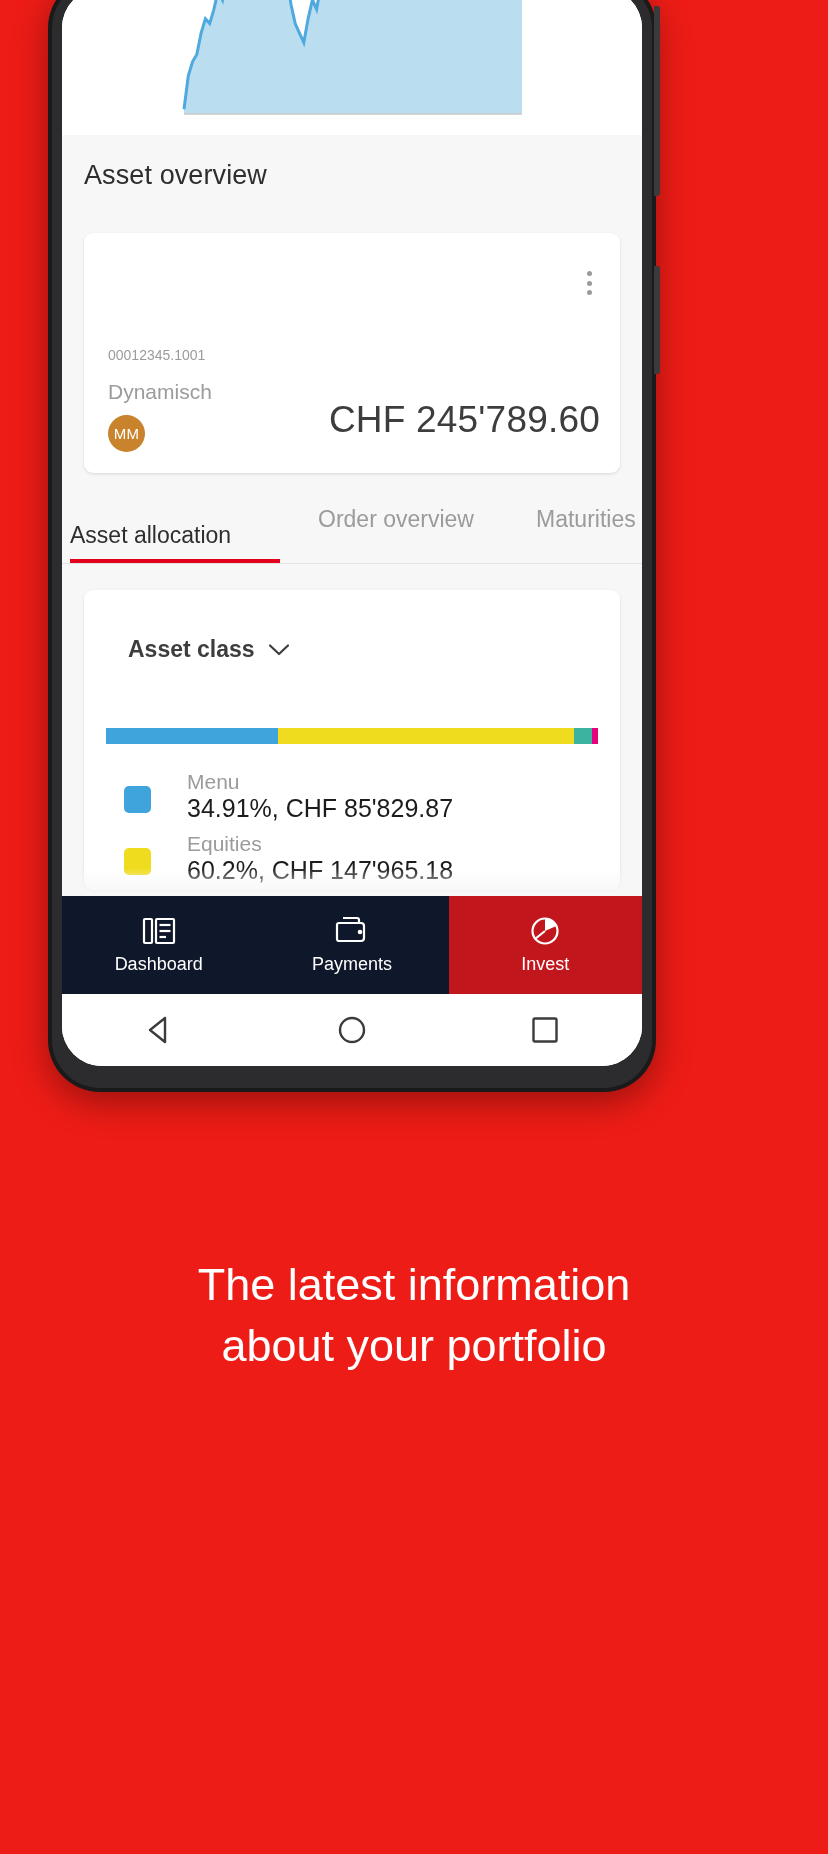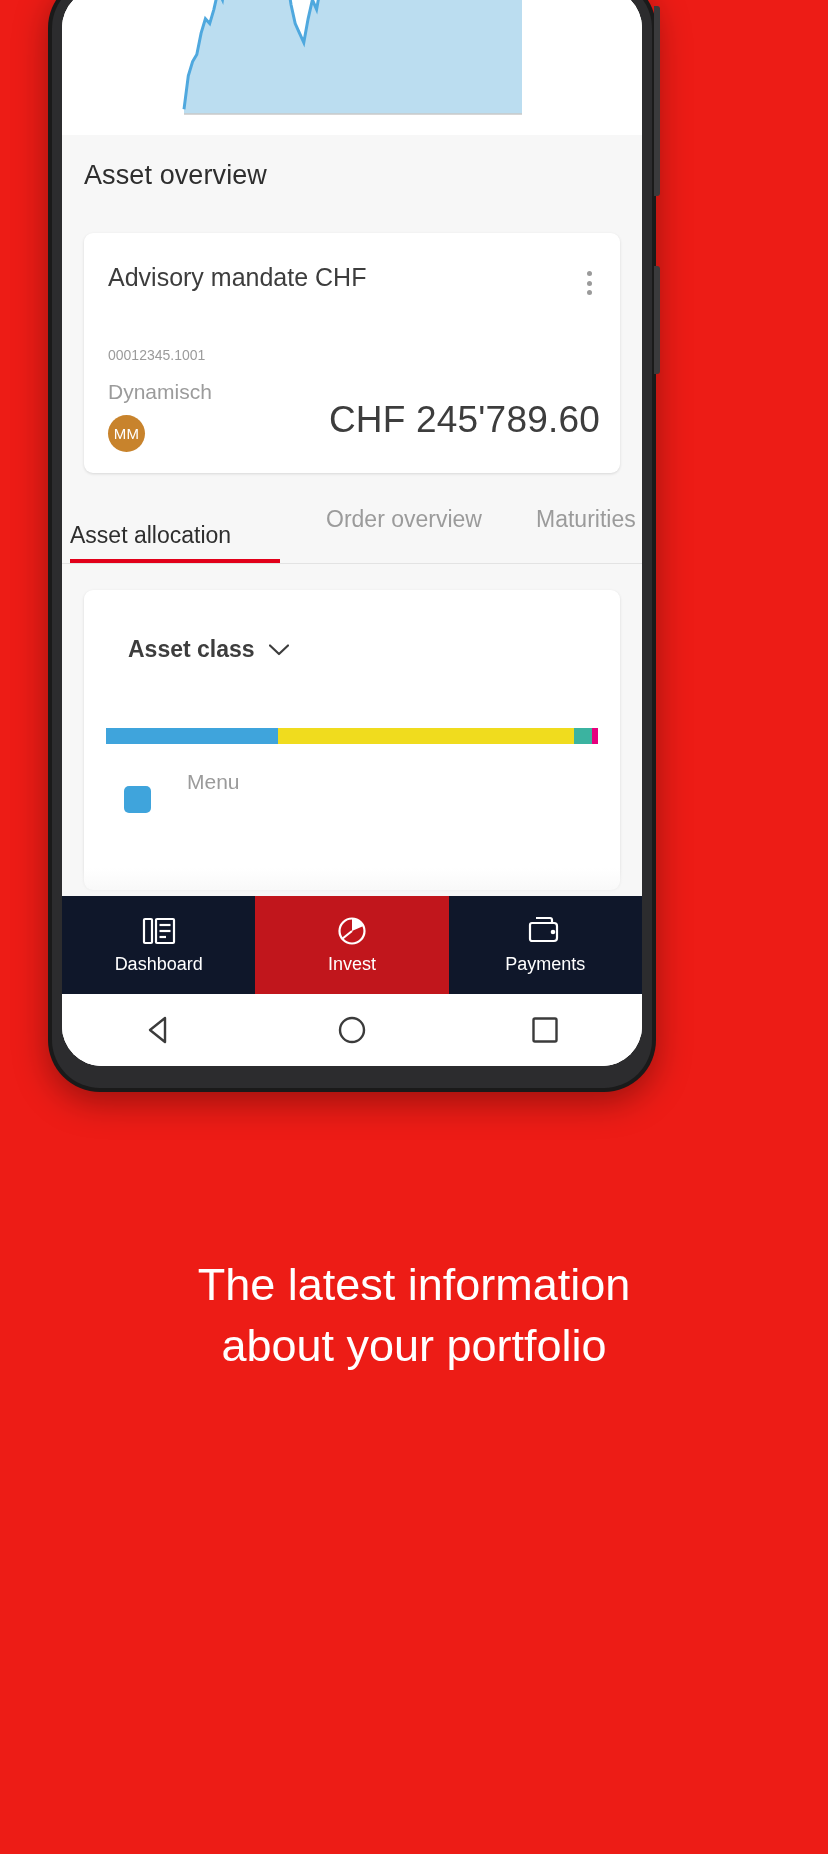--- a/index.html
+++ b/index.html
@@ -250,7 +250,6 @@
       <div id="asset-overview-title">Asset overview</div>
 
       <div id="mandate-card">
-        <div id="mandate-title">Advisory mandate CHF</div>
 
         <div id="mandate-menu-icon">
           <span></span>

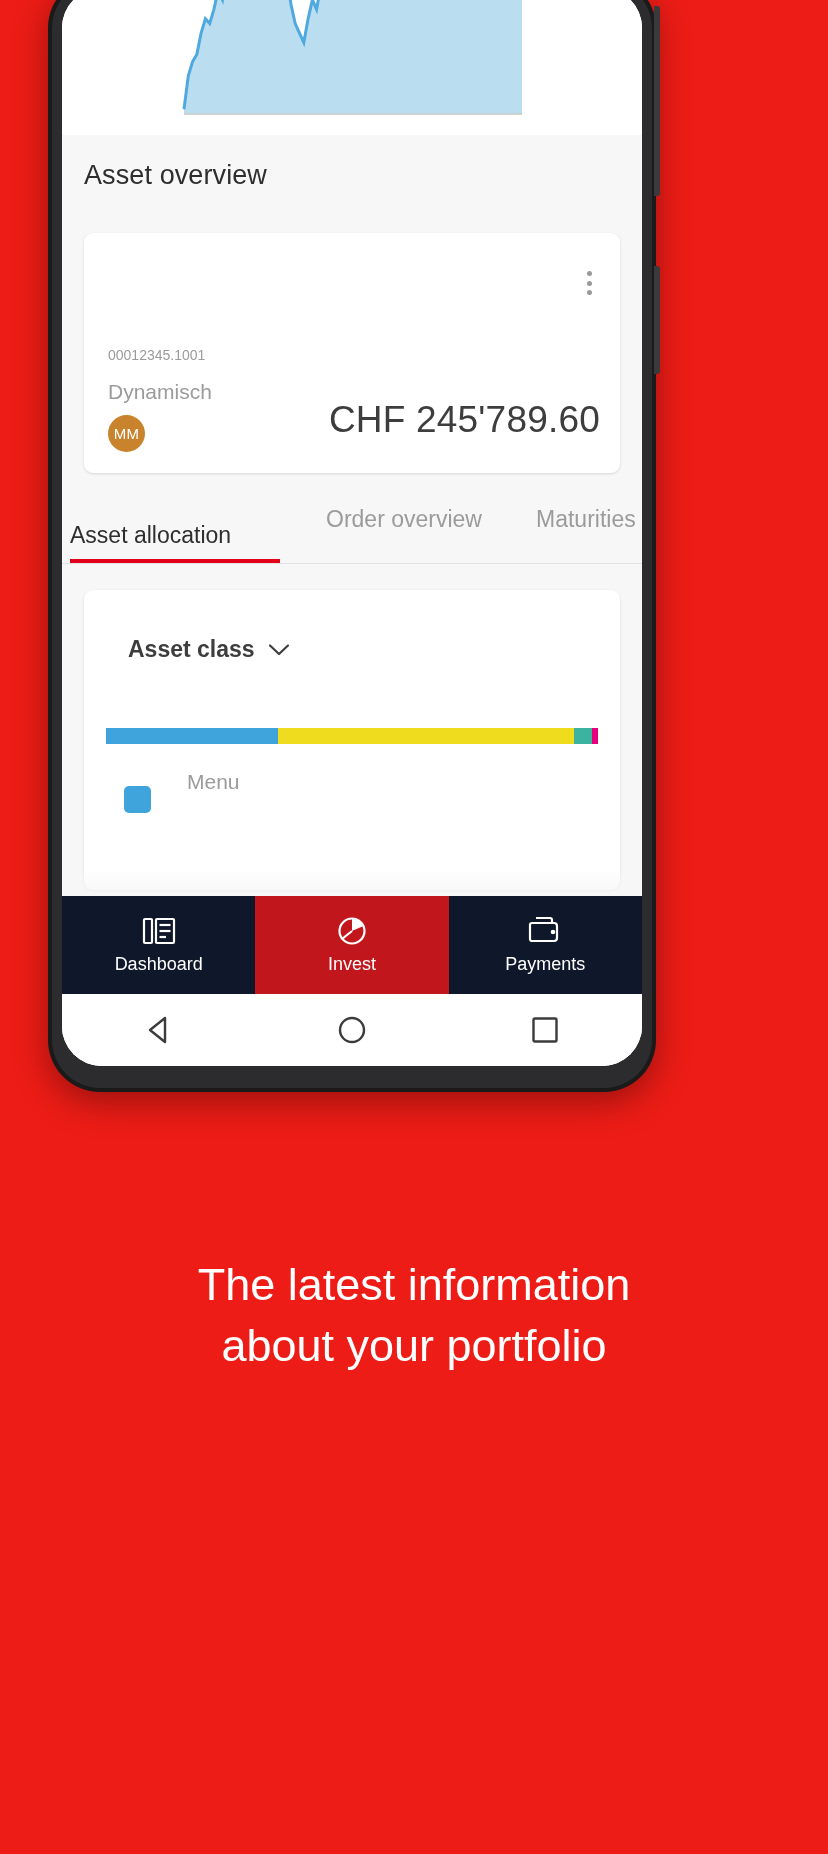--- a/index.html
+++ b/index.html
@@ -133,7 +133,7 @@
     position: absolute; bottom: 0; height: 4px; background: #E2001A;
   }
   #tab-asset-allocation { left: 8px; margin-top: 16px; }
-  #tab-order-overview   { left: 264px; }
+  #tab-order-overview   { left: 256px; }
   #tab-maturities       { left: 474px; }
   #tab-underline-active { left: 8px; width: 210px; }
 

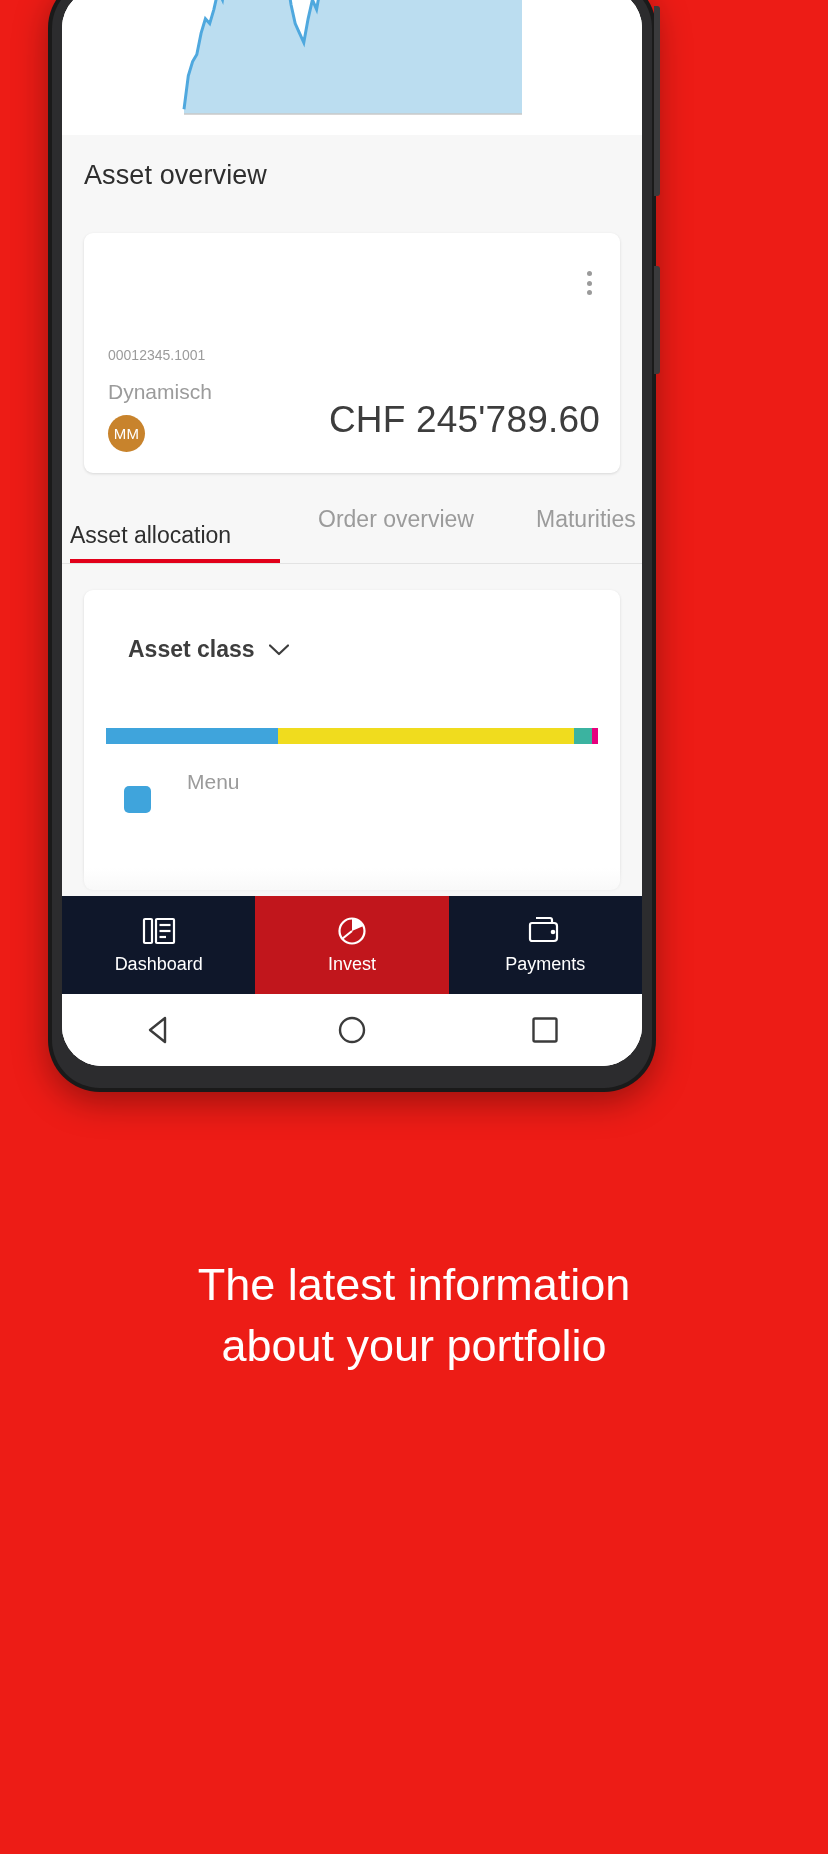--- a/index.html
+++ b/index.html
@@ -290,6 +290,7 @@
         <div class="legend-row" id="legend-row-0">
           <div class="legend-swatch" style="background: rgb(63, 164, 220);"></div>
           <div class="legend-name">Menu</div>
+          <div class="legend-value">34.91%, CHF 85'829.87</div>
         </div>
 
 

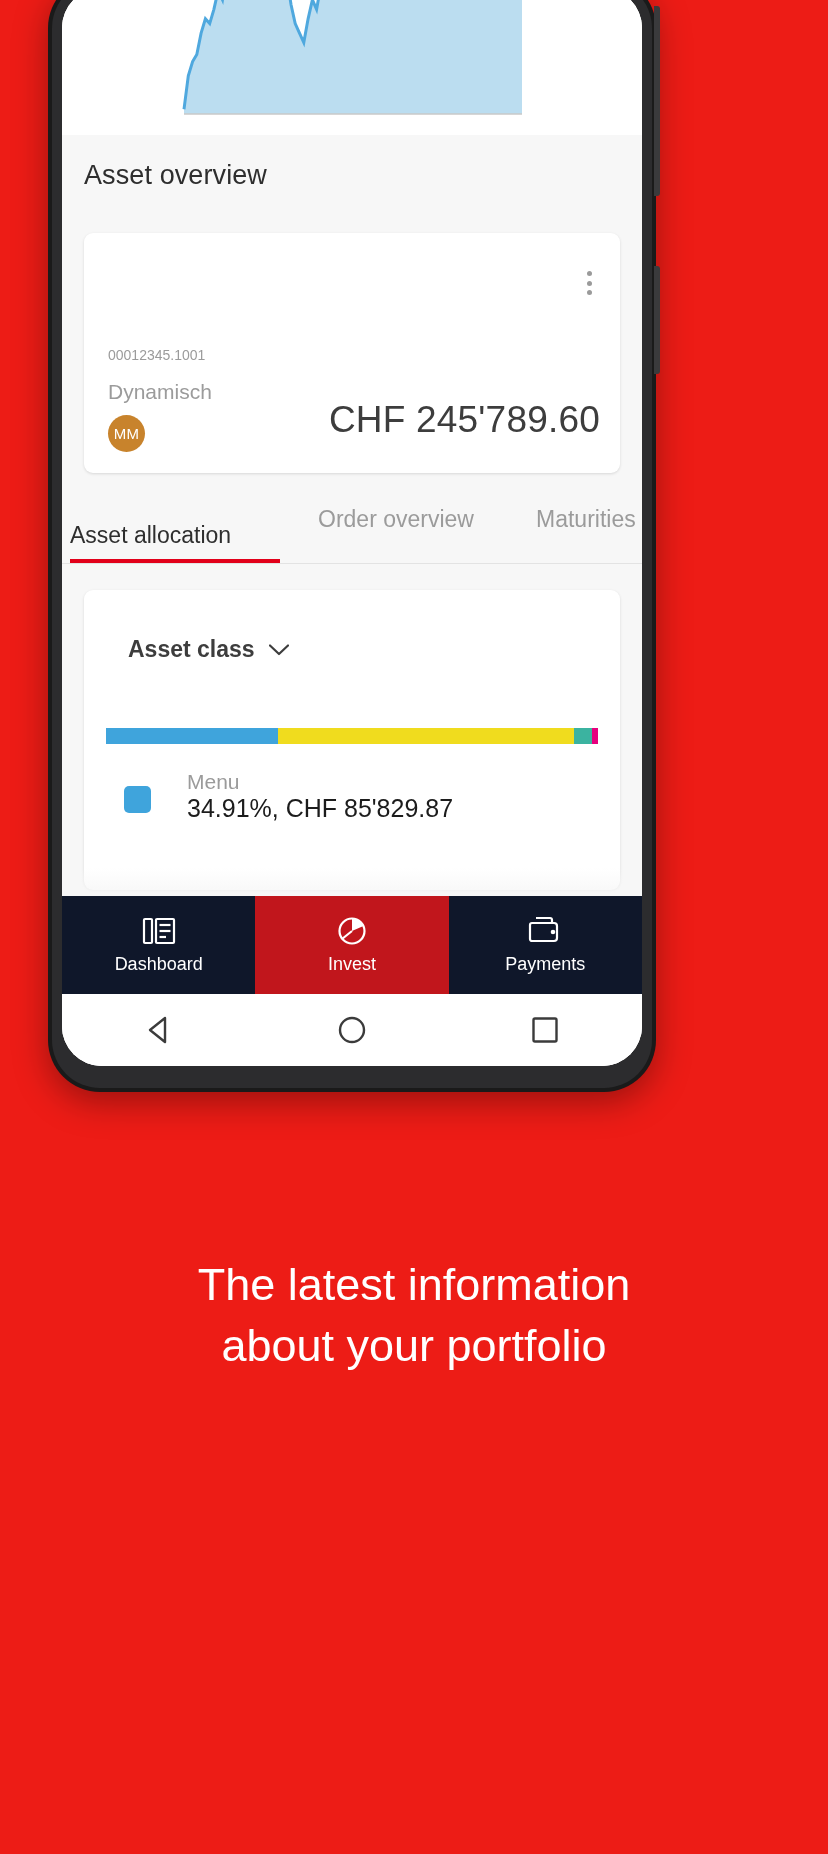--- a/index.html
+++ b/index.html
@@ -293,6 +293,11 @@
           <div class="legend-value">34.91%, CHF 85'829.87</div>
         </div>
 
+        <div class="legend-row" id="legend-row-1">
+          <div class="legend-swatch" style="background: rgb(240, 220, 30);"></div>
+          <div class="legend-name">Equities</div>
+          <div class="legend-value">60.2%, CHF 147'965.18</div>
+        </div>
 
         <div class="legend-row" id="legend-row-2">
           <div class="legend-swatch" style="background: rgb(59, 179, 160);"></div>

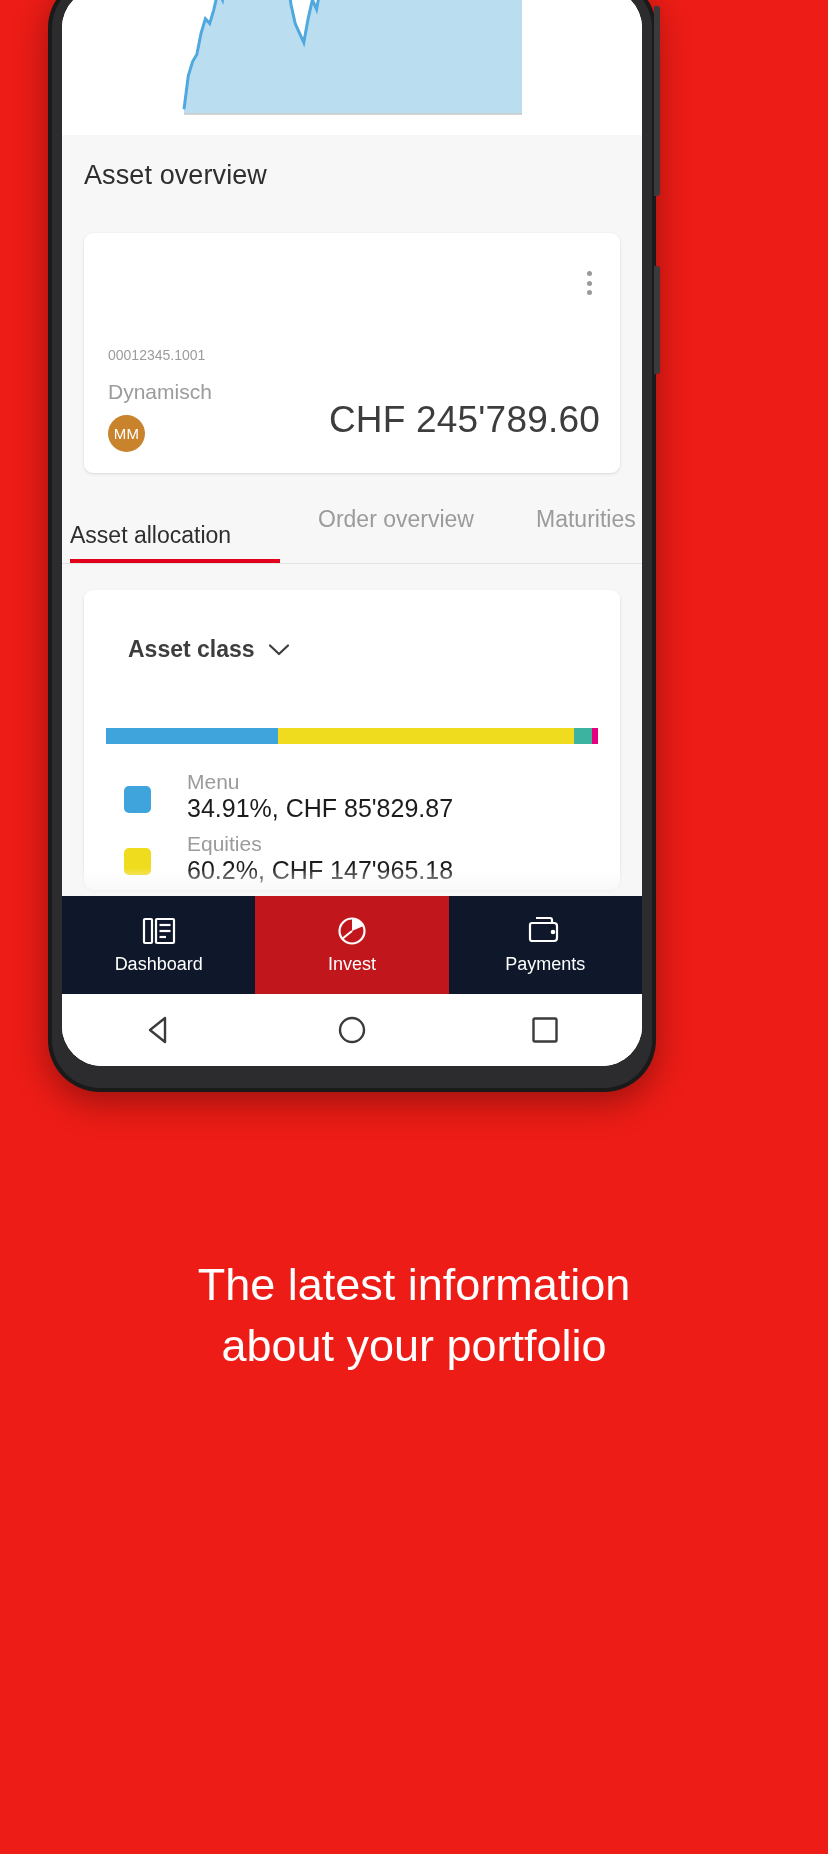--- a/index.html
+++ b/index.html
@@ -320,6 +320,15 @@
           <span class="nav-label">Dashboard</span>
         </div>
 
+        <div class="nav-item">
+          <svg class="nav-icon" viewBox="0 0 34 32">
+            <path d="M4 8 h22 a3 3 0 0 1 3 3 v12 a3 3 0 0 1 -3 3 h-22 a2 2 0 0 1 -2 -2 v-14 a2 2 0 0 1 2 -2 z" fill="none" stroke="#fff" stroke-width="2.2" stroke-linejoin="round"></path>
+            <path d="M24 8 v-3 a2 2 0 0 0 -2 -2 h-14" fill="none" stroke="#fff" stroke-width="2.2"></path>
+            <circle cx="25" cy="17" r="2.3" fill="#fff"></circle>
+          </svg>
+          <span class="nav-label">Payments</span>
+        </div>
+
         <div class="nav-item selected">
           <svg class="nav-icon" viewBox="0 0 34 32">
             <circle cx="17" cy="16" r="12.5" fill="none" stroke="#fff" stroke-width="2.2"></circle>
@@ -329,15 +338,6 @@
           <span class="nav-label">Invest</span>
         </div>
 
-        <div class="nav-item">
-          <svg class="nav-icon" viewBox="0 0 34 32">
-            <path d="M4 8 h22 a3 3 0 0 1 3 3 v12 a3 3 0 0 1 -3 3 h-22 a2 2 0 0 1 -2 -2 v-14 a2 2 0 0 1 2 -2 z" fill="none" stroke="#fff" stroke-width="2.2" stroke-linejoin="round"></path>
-            <path d="M24 8 v-3 a2 2 0 0 0 -2 -2 h-14" fill="none" stroke="#fff" stroke-width="2.2"></path>
-            <circle cx="25" cy="17" r="2.3" fill="#fff"></circle>
-          </svg>
-          <span class="nav-label">Payments</span>
-        </div>
-
       </div>
 
       <div id="system-nav">

